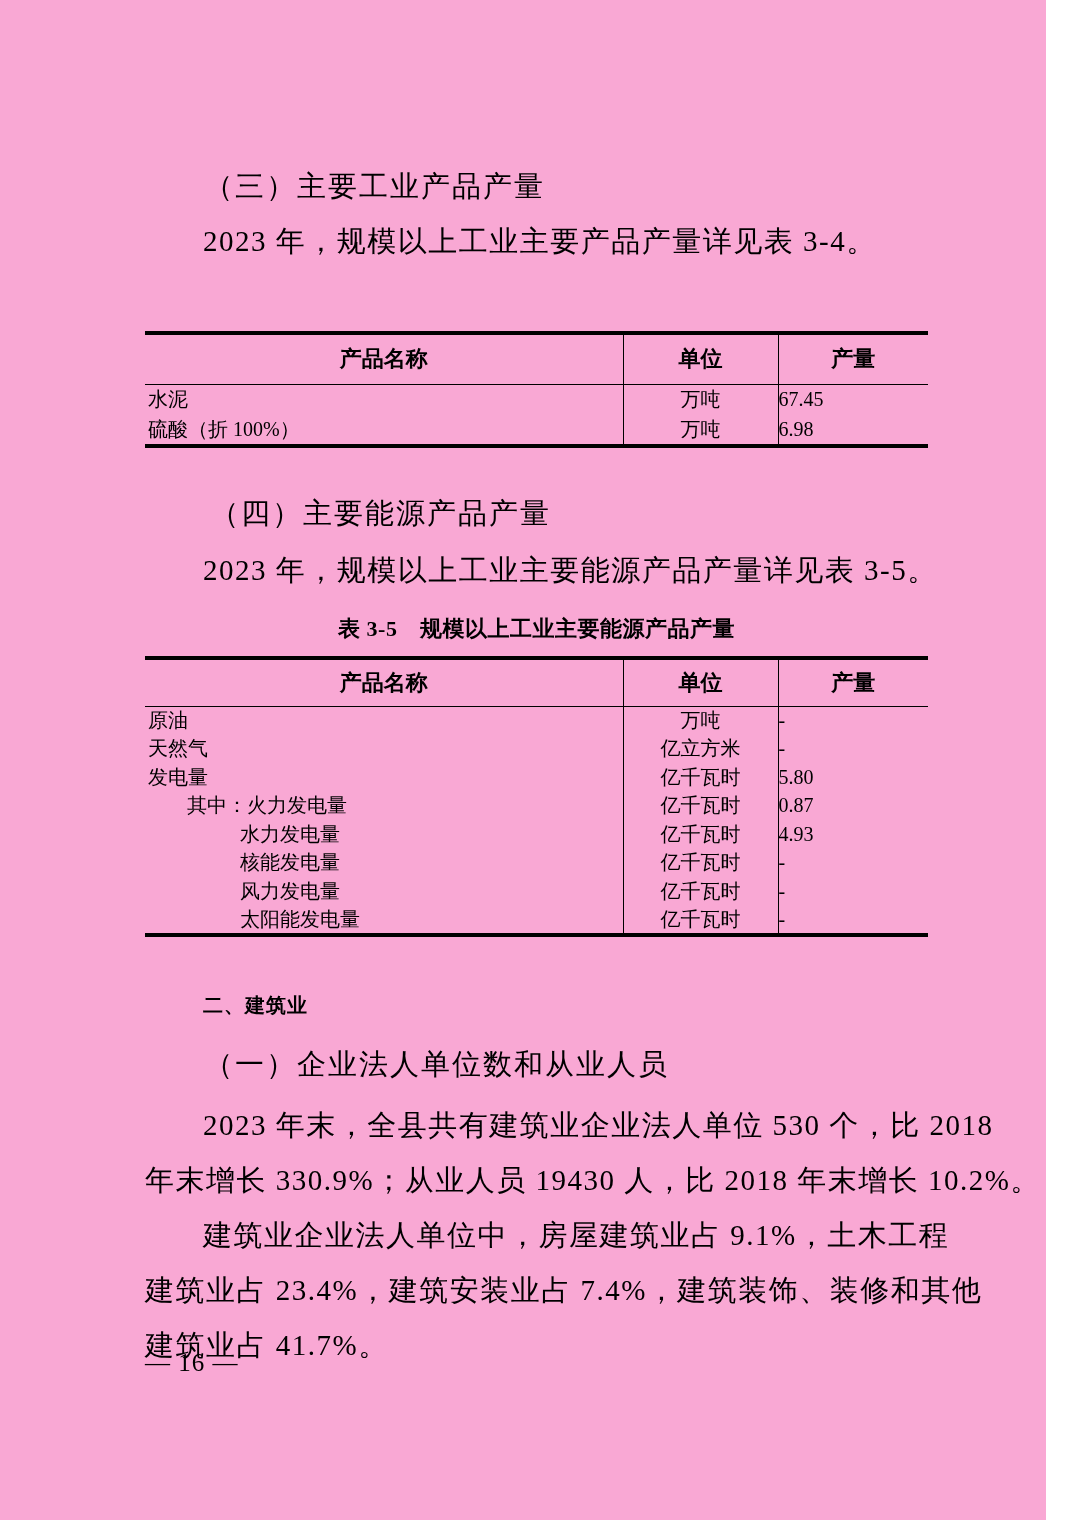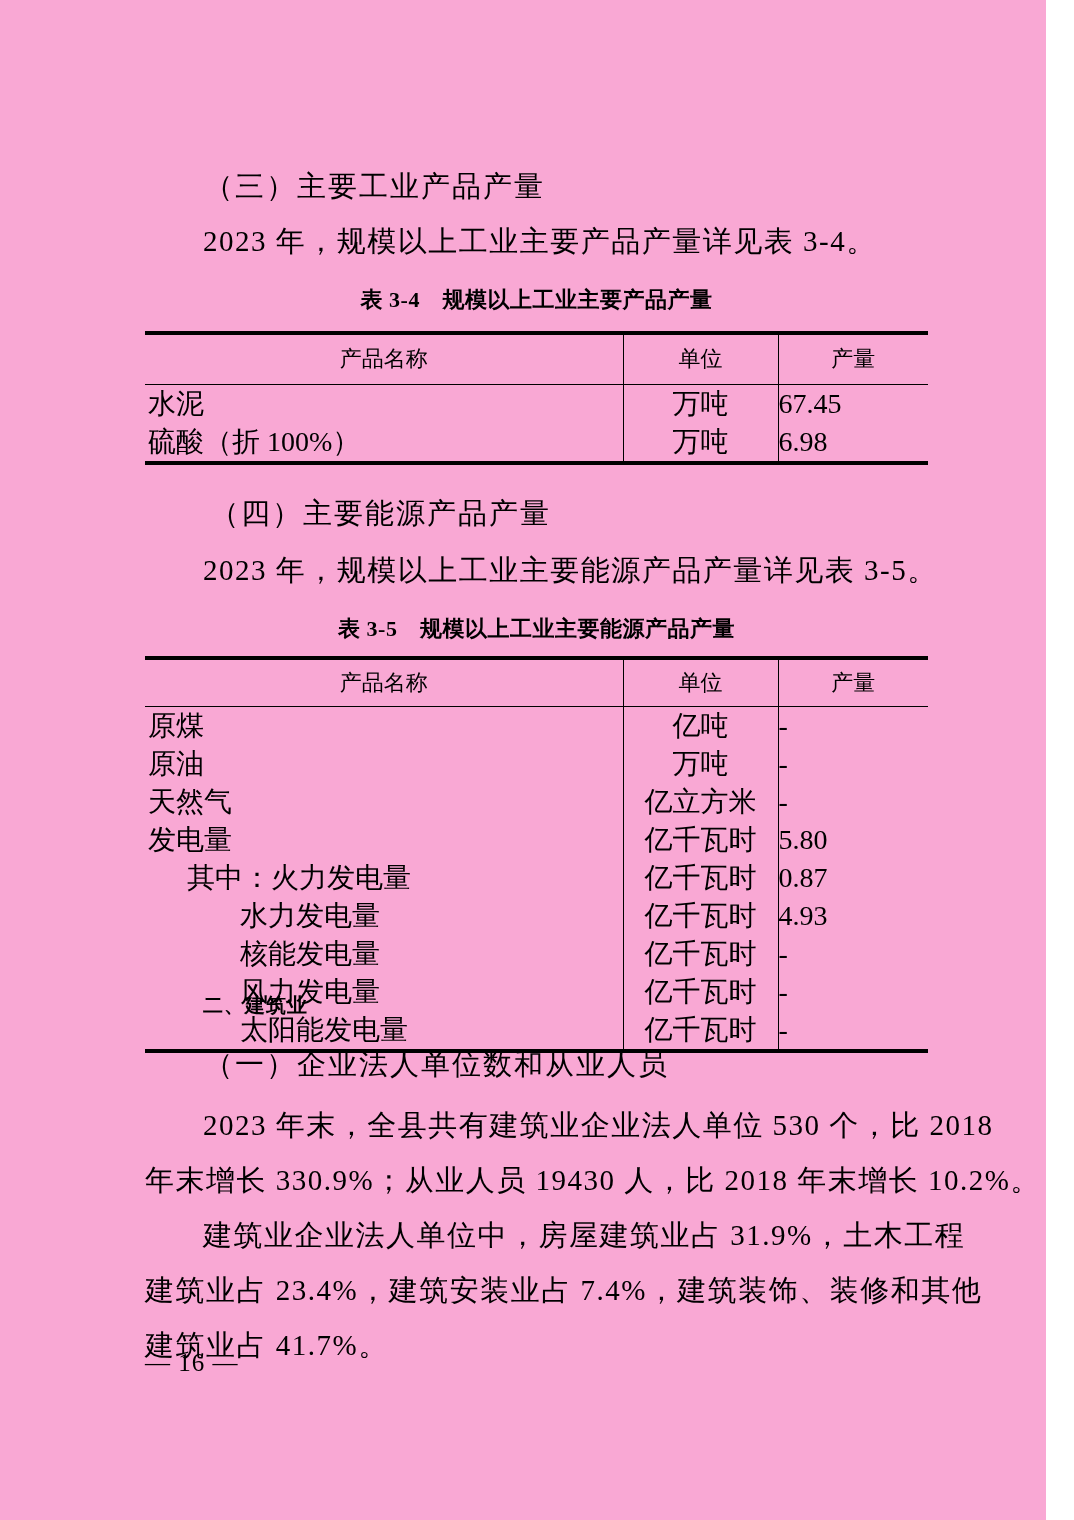--- a/index.html
+++ b/index.html
@@ -130,7 +130,6 @@
 
   <div class="body-para indent" style="top:222px">2023 年，规模以上工业主要产品产量详见表 3-4。</div>
 
-  <div class="table-caption" style="top:285px">表 3-4　规模以上工业主要产品产量</div>
 
   <table class="data-table t34" style="top:331px">
     <colgroup>

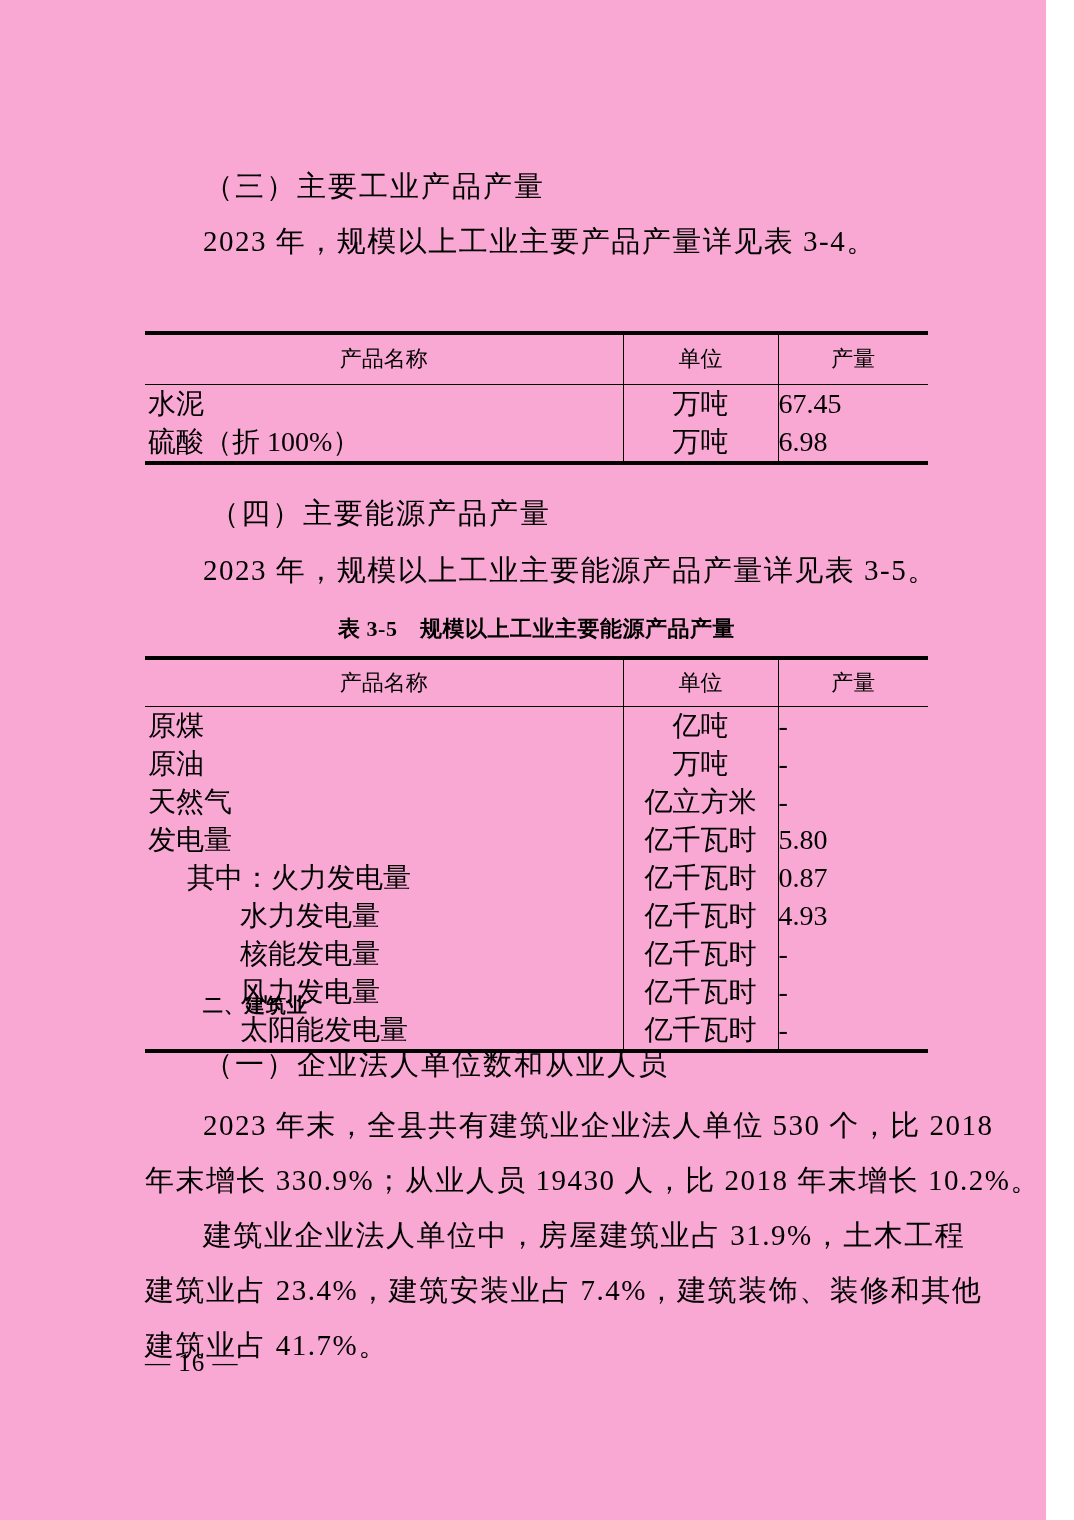--- a/index.html
+++ b/index.html
@@ -61,7 +61,7 @@
   }
   .data-table th {
     font-size: 22px;
-    font-weight: normal;
+    font-weight: bold;
     text-align: center;
     vertical-align: middle;
     border-bottom: 1.5px solid #000;

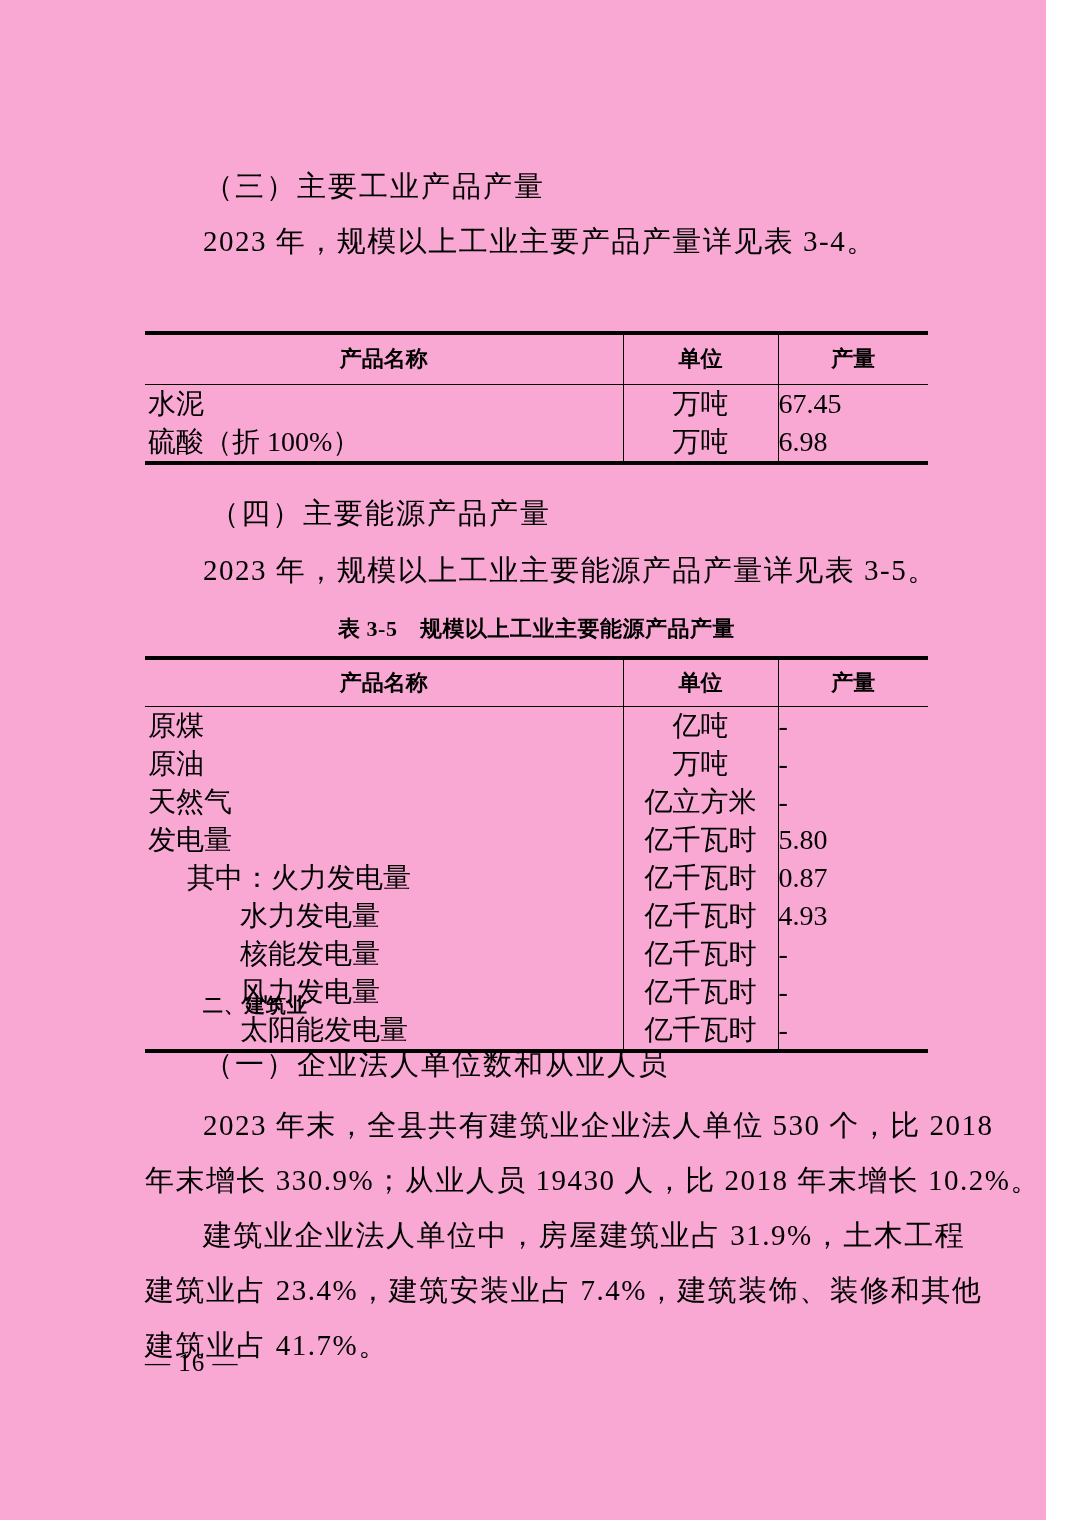--- a/index.html
+++ b/index.html
@@ -71,7 +71,7 @@
   .data-table th:nth-child(2),
   .data-table td:nth-child(2) { border-right: 1.5px solid #000; }
   .data-table td {
-    font-size: 28px;
+    font-size: 20px;
     vertical-align: middle;
   }
   .data-table td:nth-child(1) { text-align: left; padding-left: 3px; }

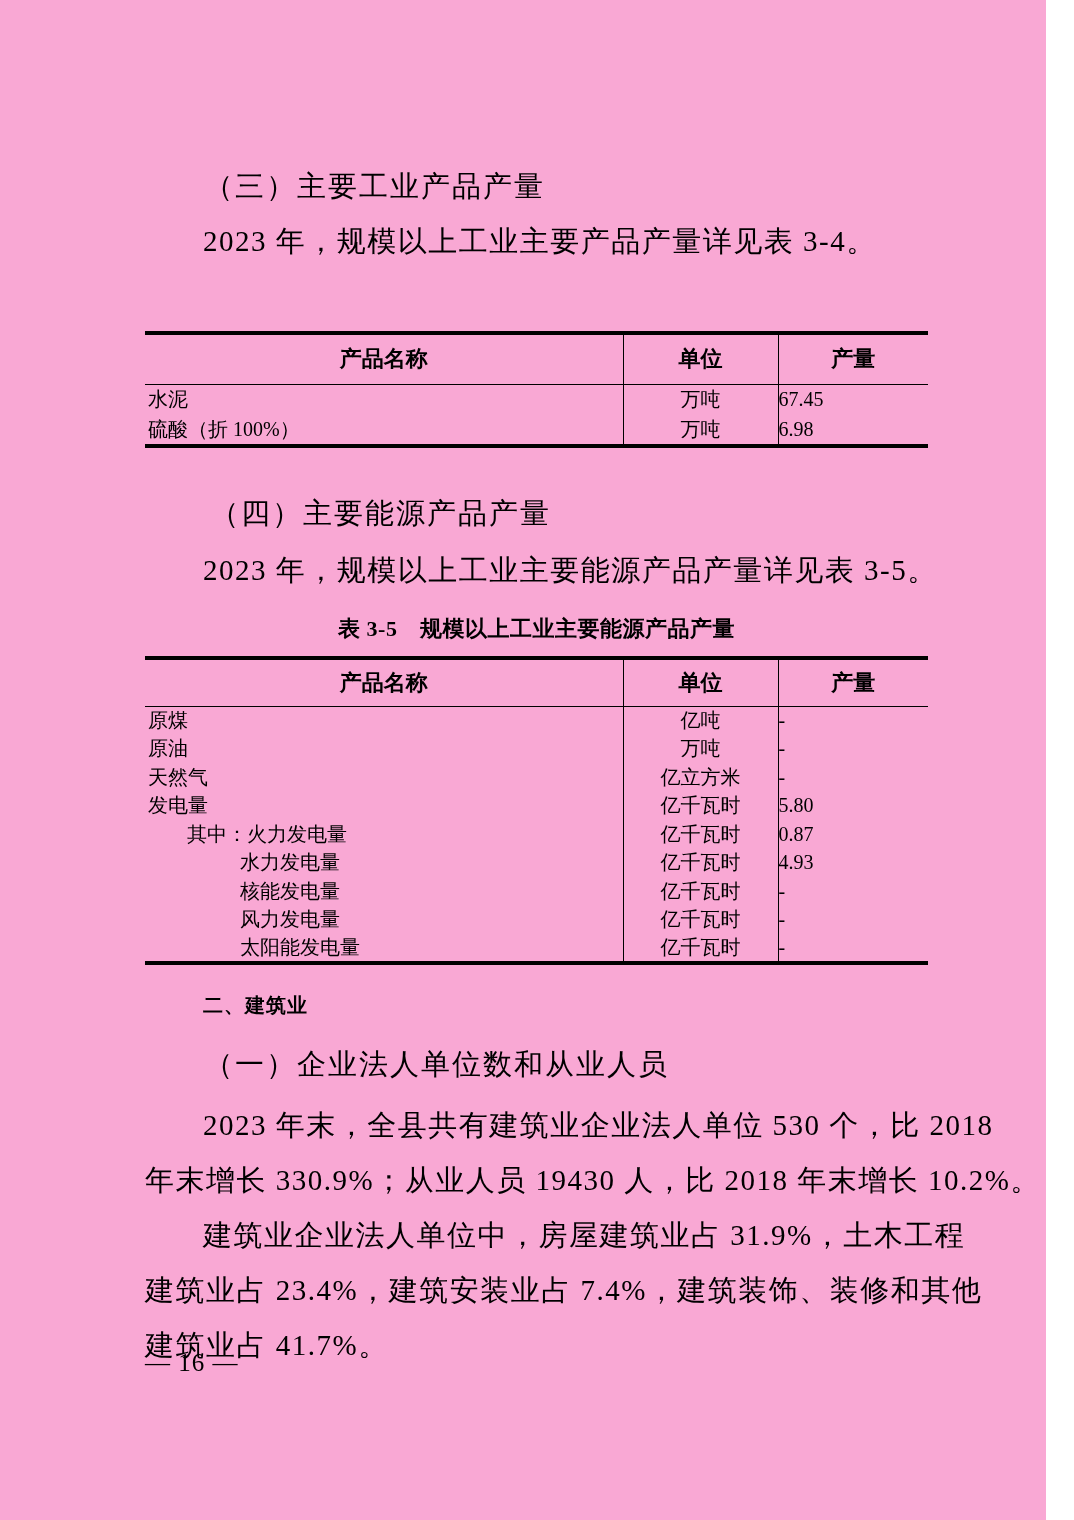--- a/index.html
+++ b/index.html
@@ -179,11 +179,6 @@
     </thead>
     <tbody>
         <tr>
-          <td class="cell-product-name">原煤</td>
-          <td class="cell-unit">亿吨</td>
-          <td class="cell-output">-</td>
-        </tr>
-        <tr>
           <td class="cell-product-name">原油</td>
           <td class="cell-unit">万吨</td>
           <td class="cell-output">-</td>

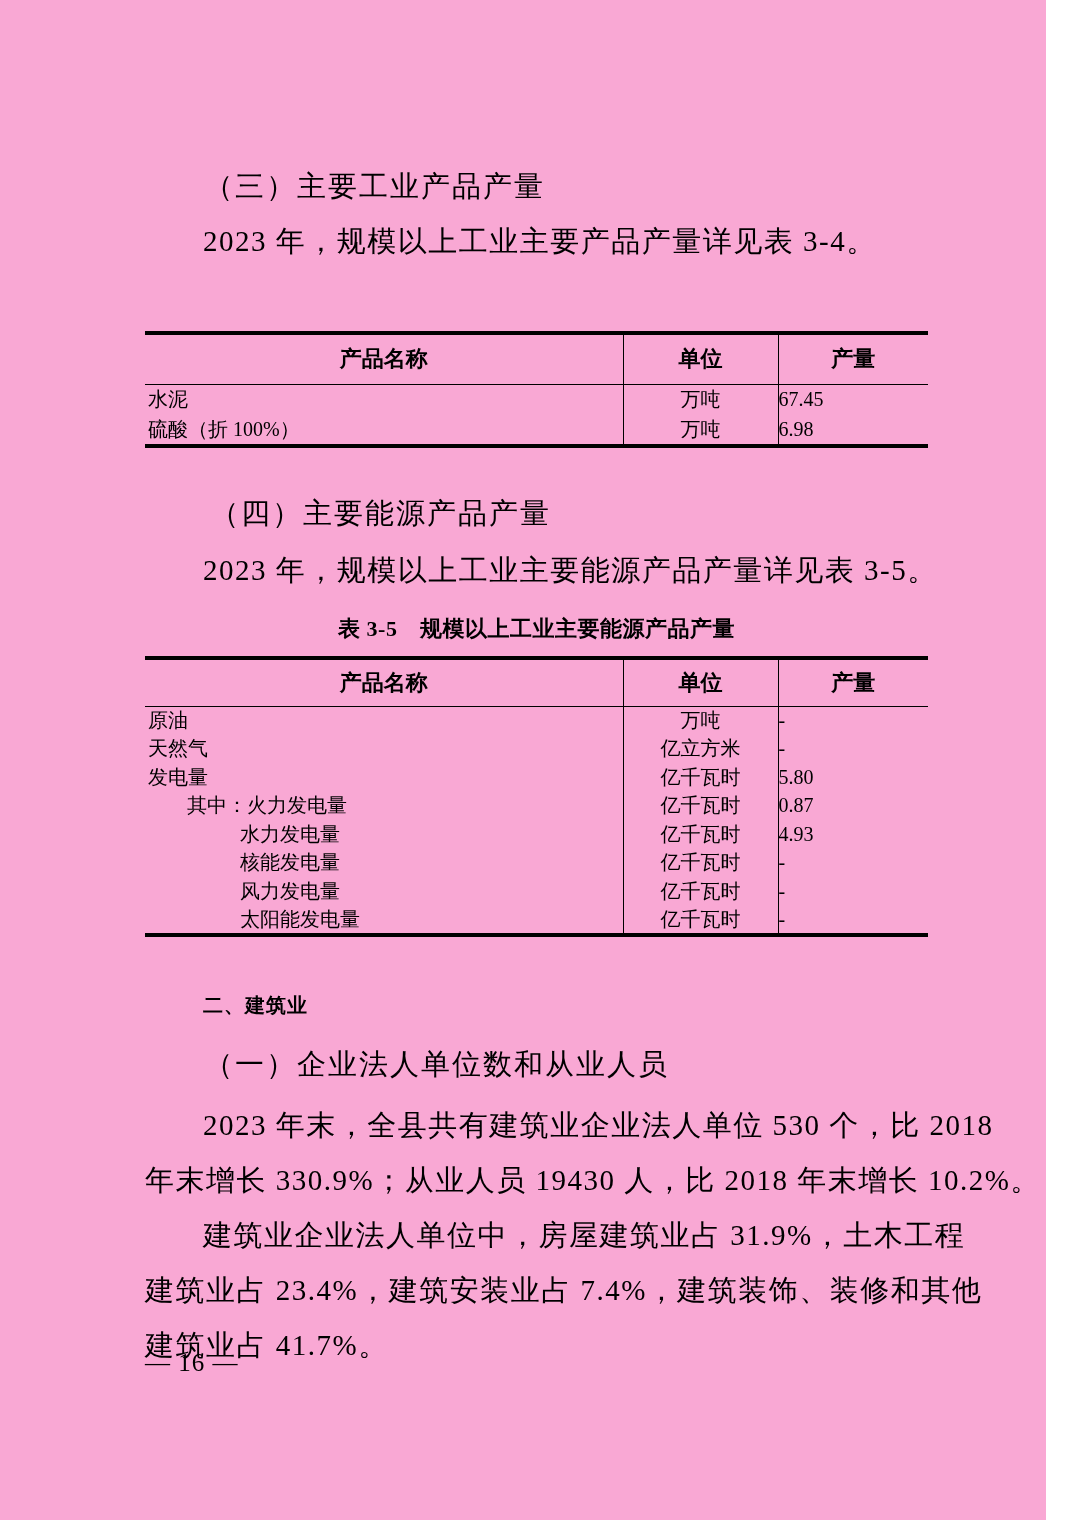--- a/index.html
+++ b/index.html
@@ -231,7 +231,7 @@
     </div>
 
   <div class="para-block" style="top:1208px">
-      <div class="body-line first">建筑业企业法人单位中，房屋建筑业占 31.9%，土木工程</div>
+      <div class="body-line first">建筑业企业法人单位中，房屋建筑业占 9.1%，土木工程</div>
       <div class="body-line">建筑业占 23.4%，建筑安装业占 7.4%，建筑装饰、装修和其他</div>
       <div class="body-line">建筑业占 41.7%。</div>
     </div>

